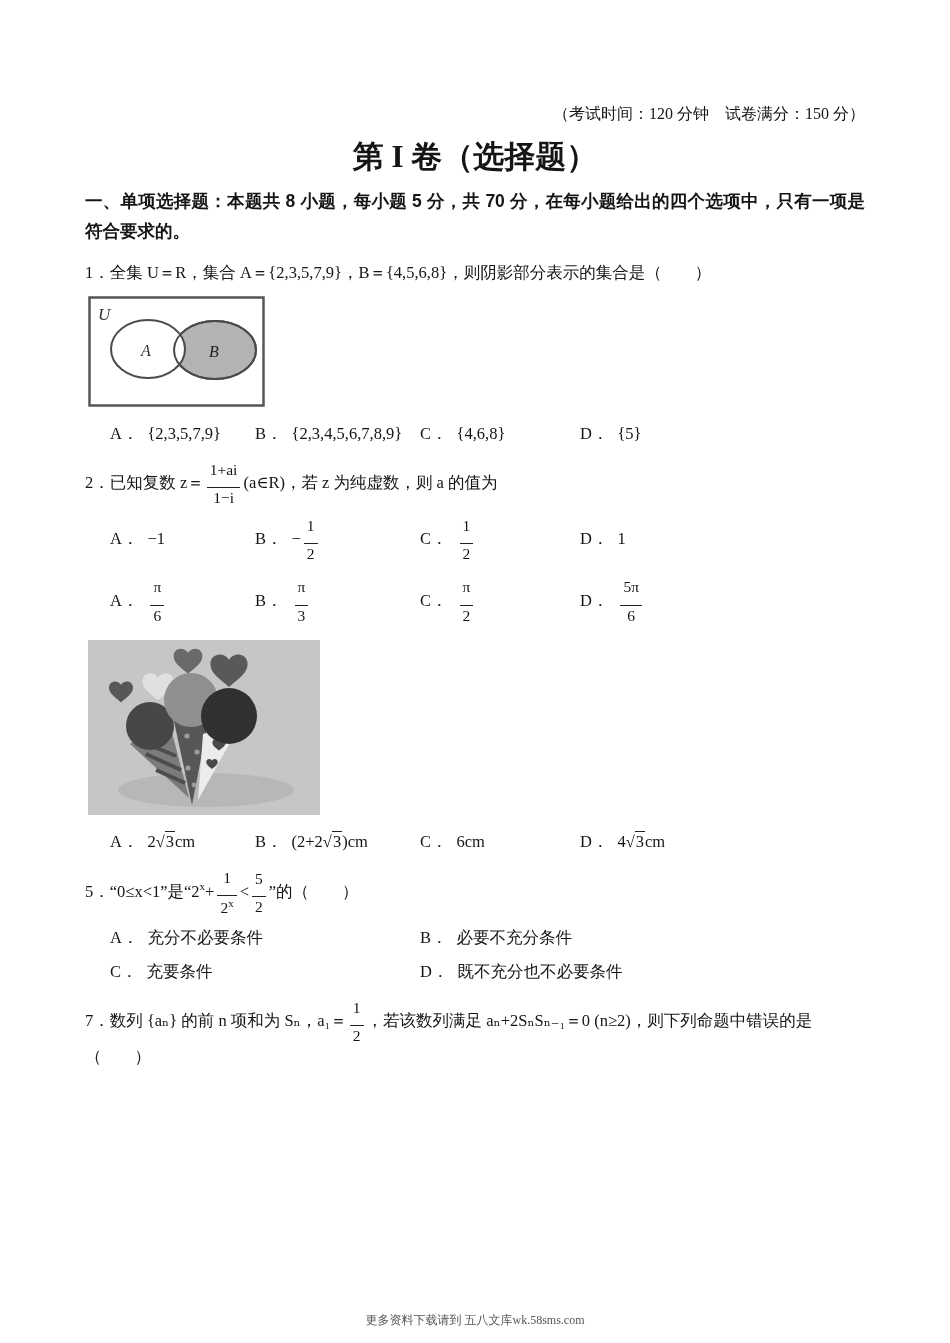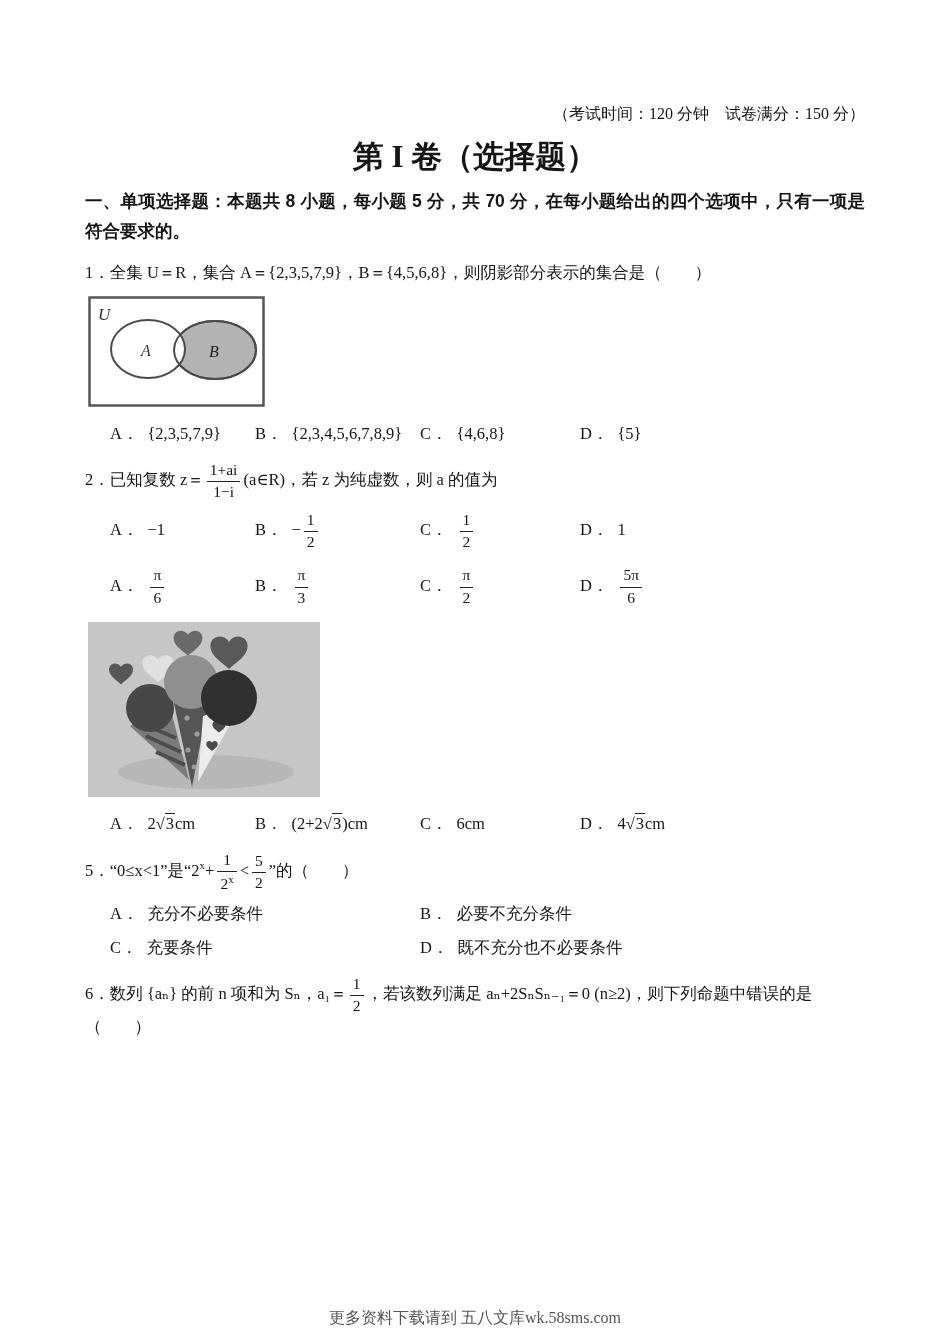--- a/index.html
+++ b/index.html
@@ -27,7 +27,7 @@
   .optrow{margin-bottom:12px;}
   .frac{display:inline-block;vertical-align:middle;text-align:center;line-height:1.12;
         margin:0 3px;font-size:15.5px;}
-  .frac .num{display:block;border-bottom:1px solid #222;padding:0 3px 3px 3px;}
+  .frac .num{display:block;border-bottom:1px solid #222;padding:0 3px 9px 3px;}
   .frac .den{display:block;padding:1px 3px 0 3px;}
   sup{font-size:11px;}
   .rad{white-space:nowrap;}

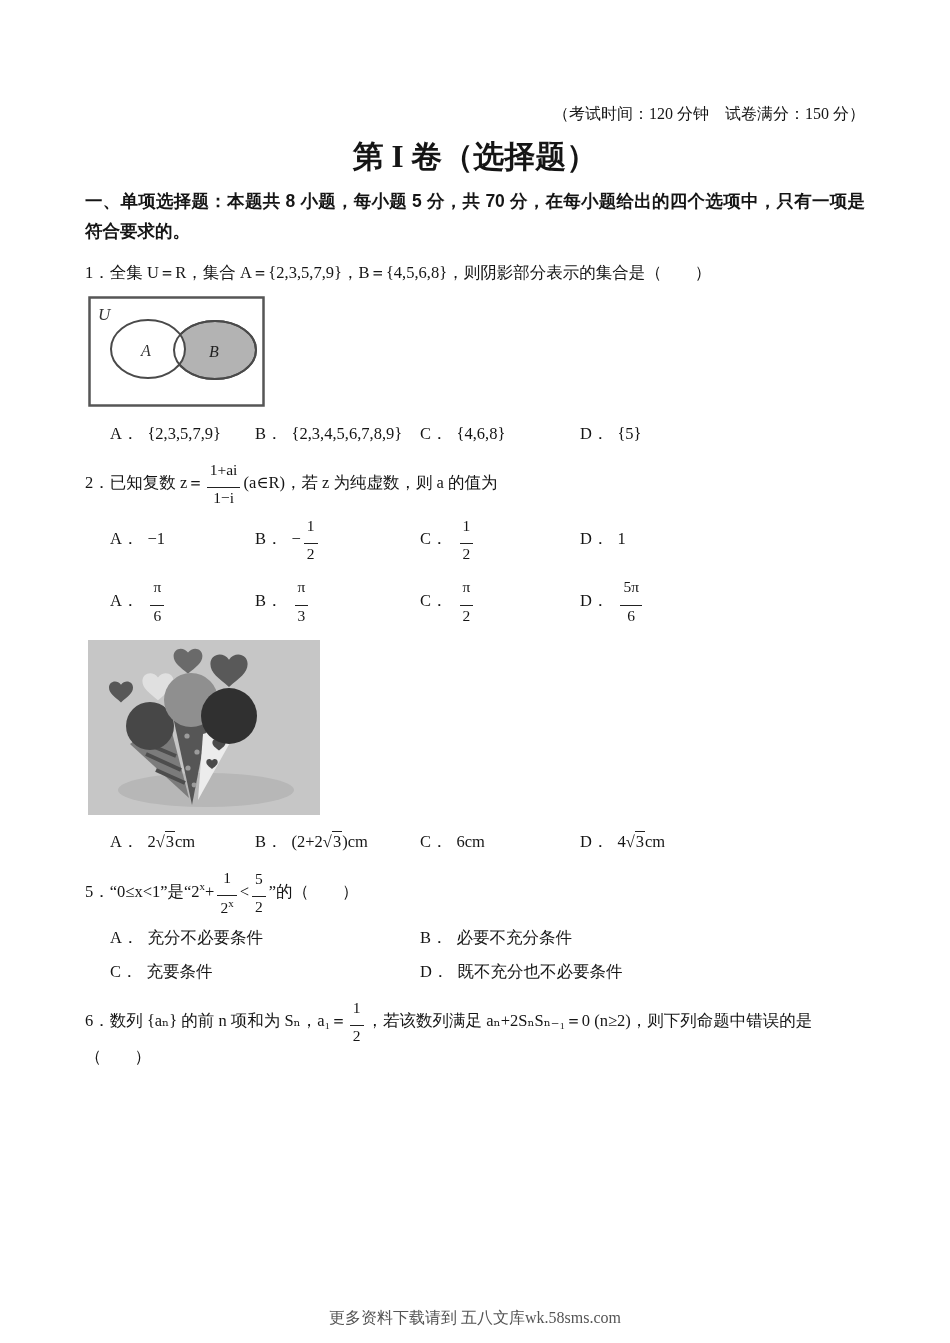--- a/index.html
+++ b/index.html
@@ -214,7 +214,7 @@
       </span>
   </div>
 
-  <p class="stem mathline"><span>6．数列 {aₙ} 的前 n 项和为 Sₙ，a₁＝</span><span class="frac"><span class="num">1</span><span class="den">2</span></span><span>，若该数列满足 aₙ+2SₙSₙ₋₁＝0 (n≥2)，则下列命题中错误的是（　　）</span></p>
+  <p class="stem mathline"><span>7．数列 {aₙ} 的前 n 项和为 Sₙ，a₁＝</span><span class="frac"><span class="num">1</span><span class="den">2</span></span><span>，若该数列满足 aₙ+2SₙSₙ₋₁＝0 (n≥2)，则下列命题中错误的是（　　）</span></p>
 
 </div>
 

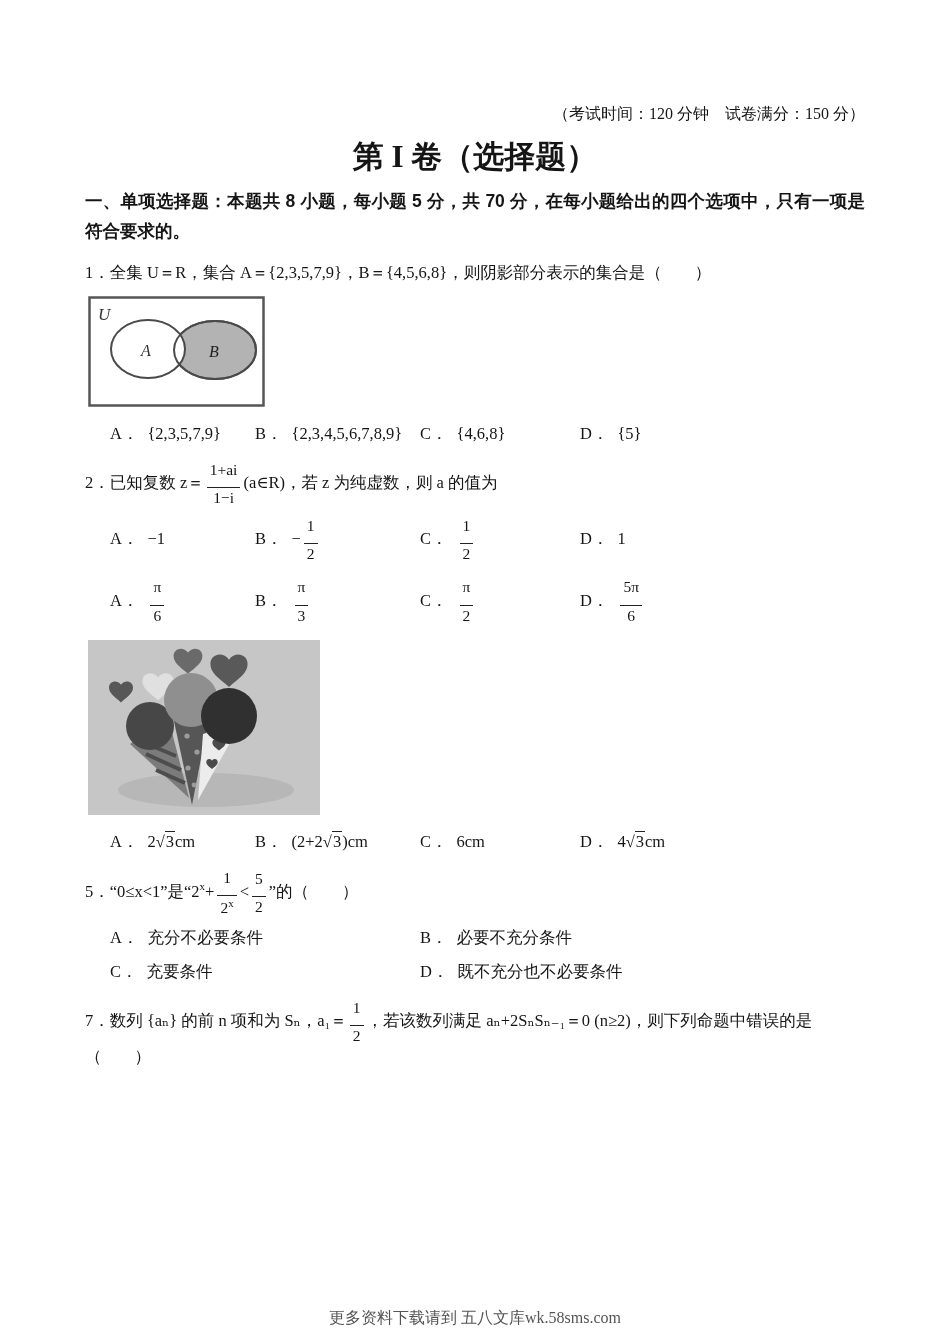--- a/index.html
+++ b/index.html
@@ -33,7 +33,7 @@
   .rad{white-space:nowrap;}
   .radc{border-top:1px solid #222;padding:0 1px;}
   .footer{position:absolute;left:0;bottom:14px;width:100%;text-align:center;
-          font-size:16px;color:#555;}
+          font-size:12px;color:#555;}
   svg text{font-family:"Liberation Serif","DejaVu Serif",serif;}
 </style>
 </head>

